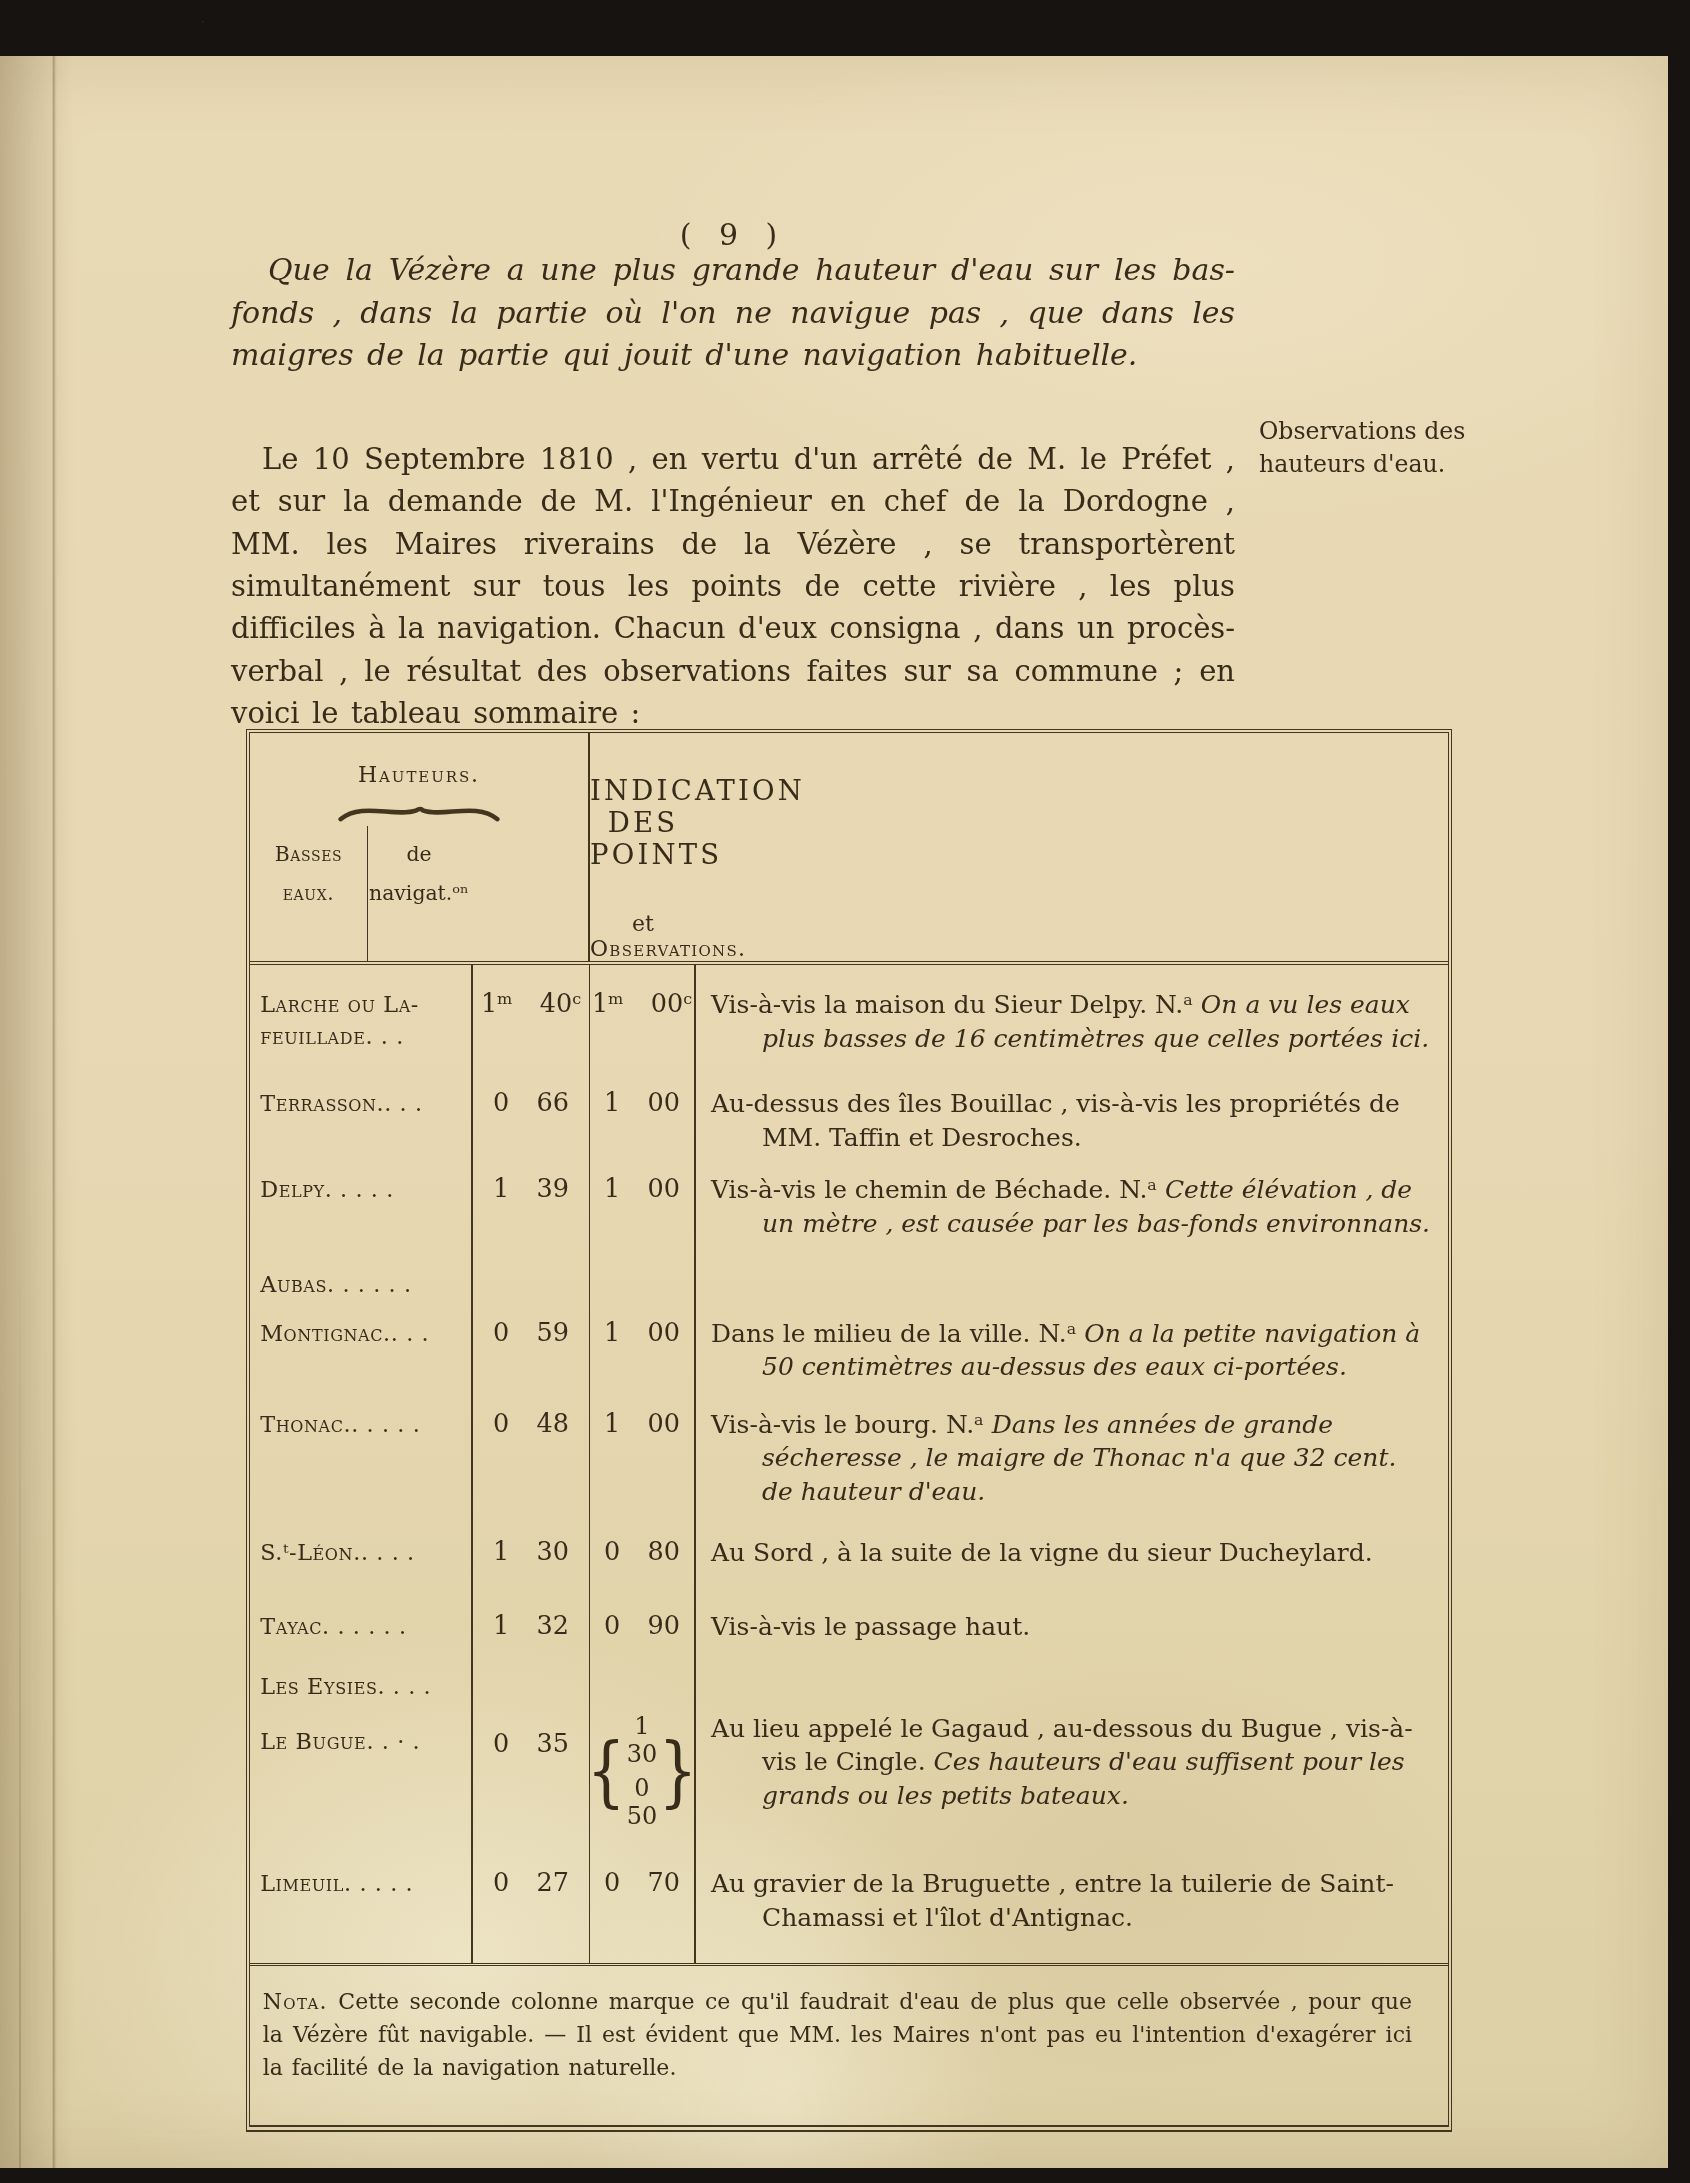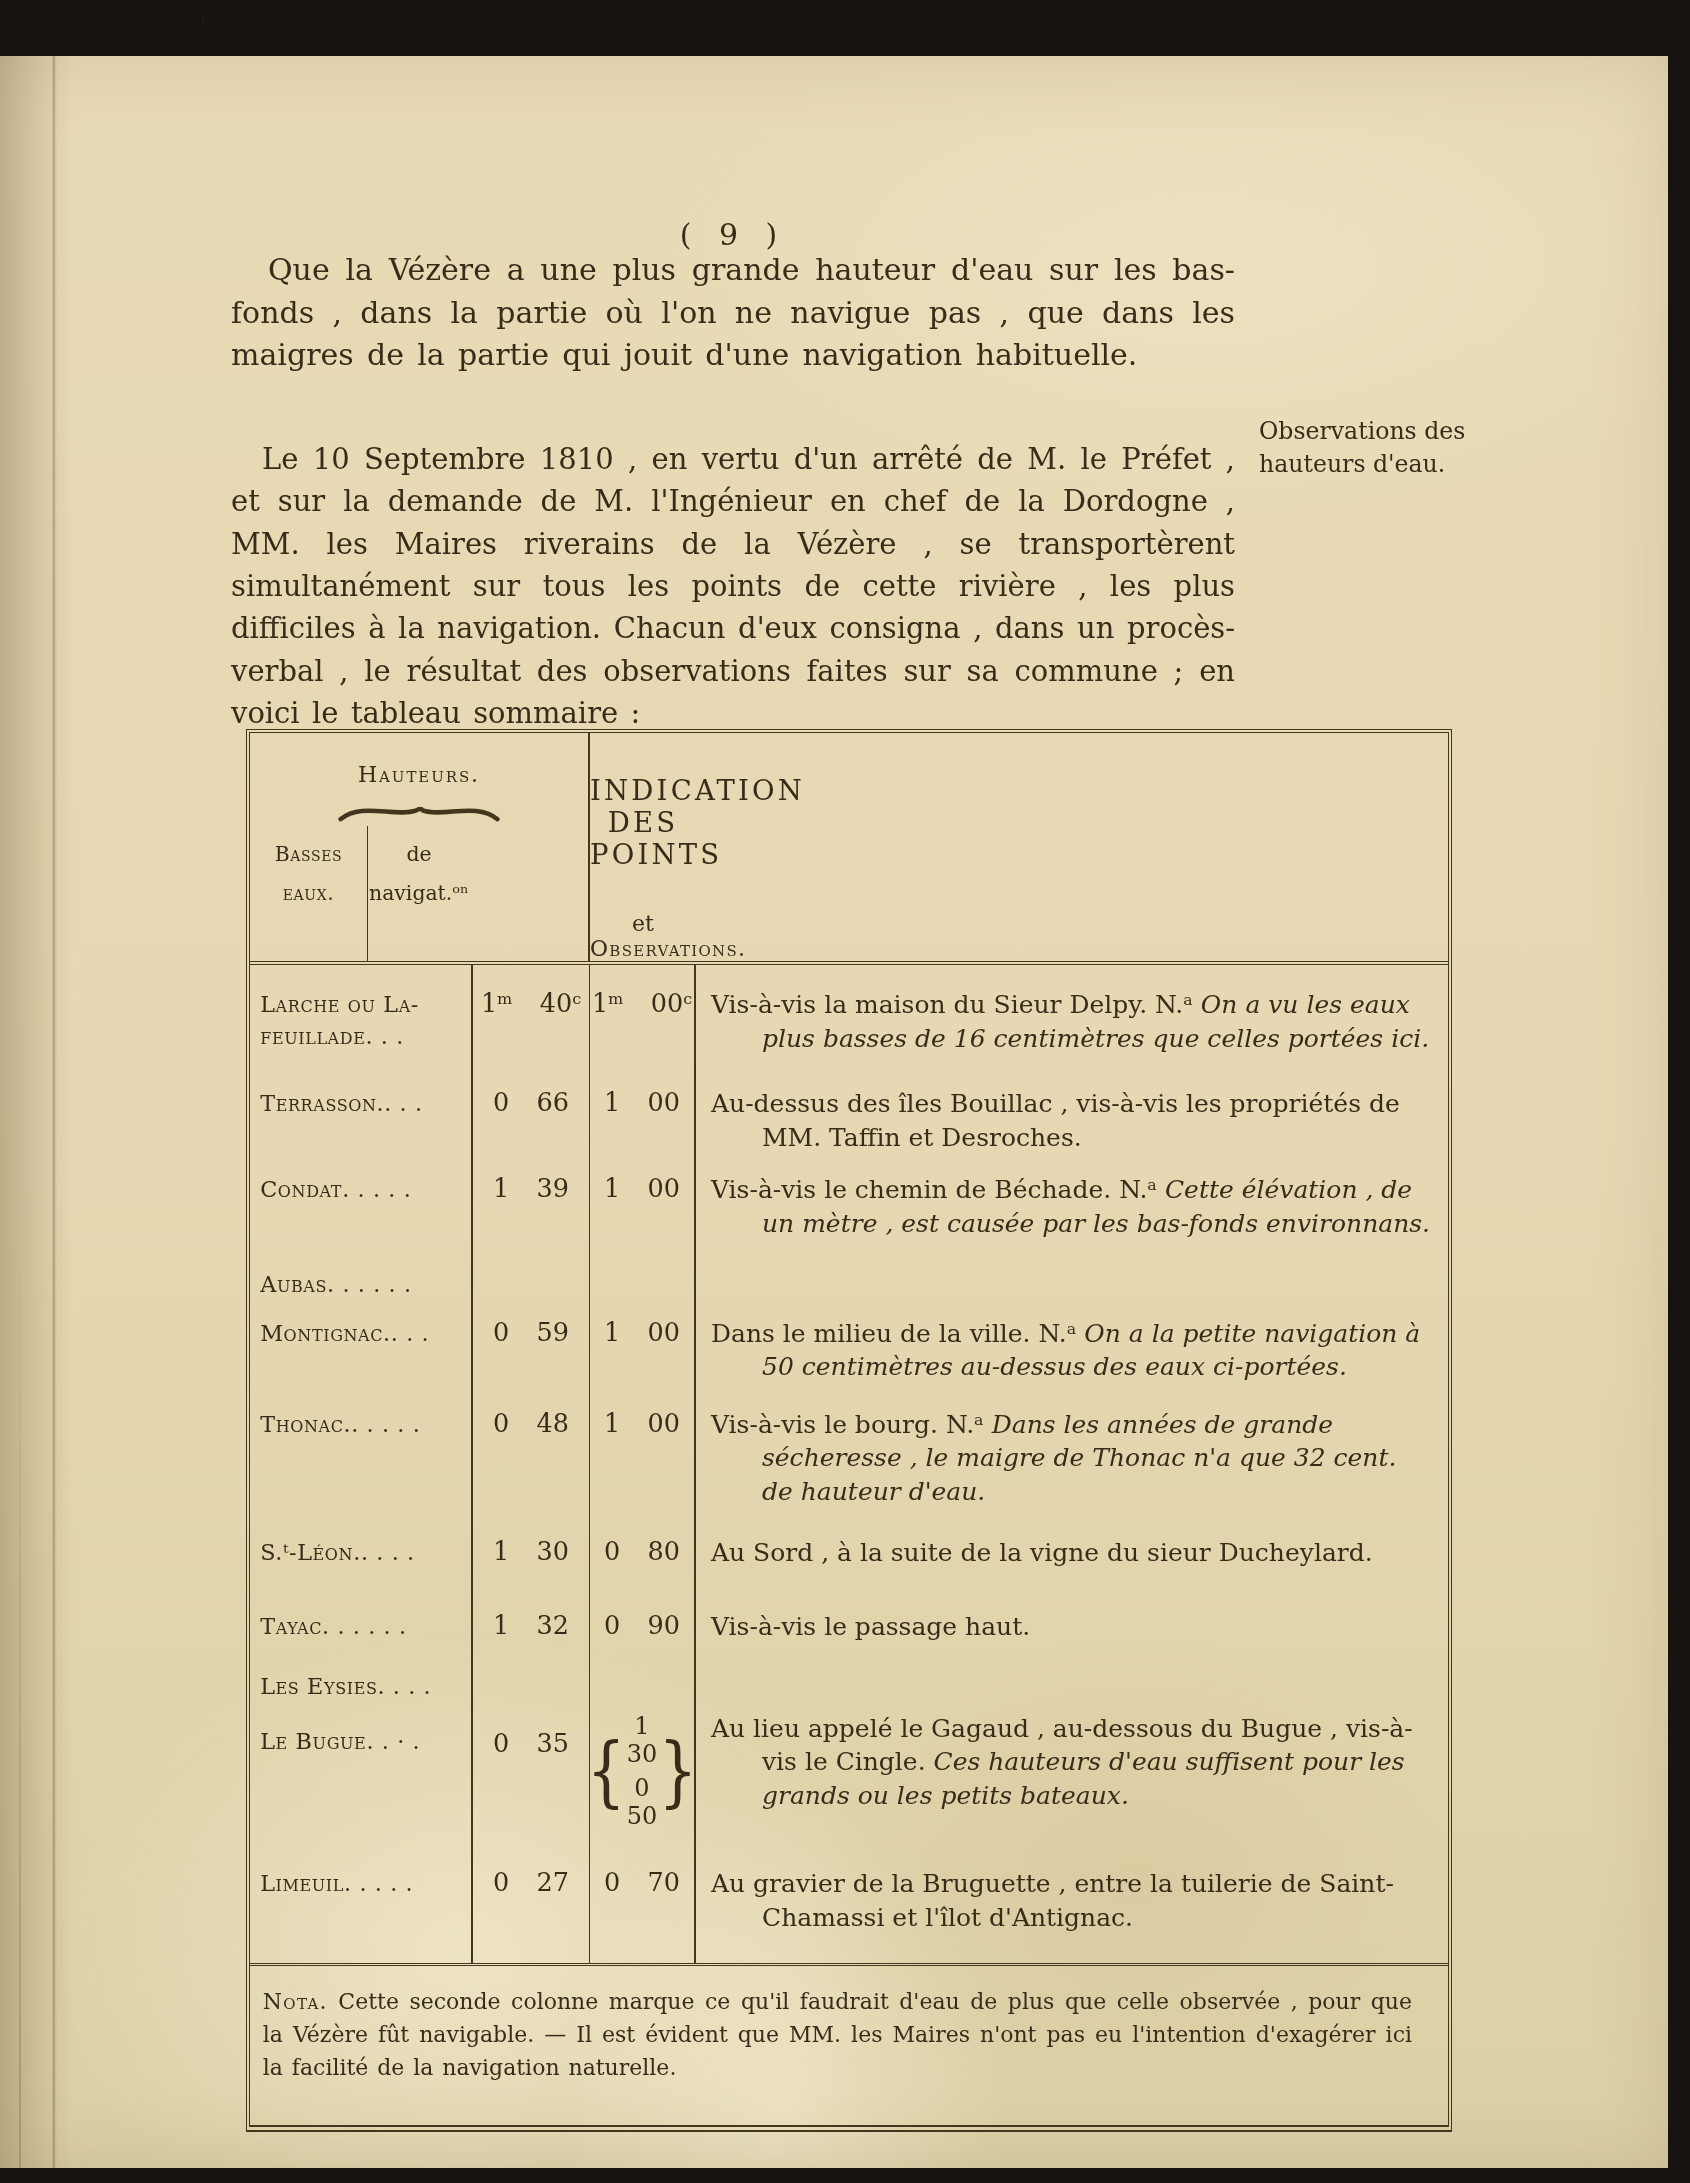--- a/index.html
+++ b/index.html
@@ -35,7 +35,7 @@
   .pageno{position:absolute;top:161px;left:650px;width:166px;text-align:center;
     font-size:30px;letter-spacing:9px;}
   .para-italic{position:absolute;top:193px;left:231px;width:1004px;
-    font-size:30px;line-height:1.42;text-align:justify;text-indent:37px;
+    font-size:30px;font-style:italic;line-height:1.42;text-align:justify;text-indent:37px;
     word-spacing:3.8px;}
   .para-main{position:absolute;top:382px;left:231px;width:1004px;
     font-size:29px;line-height:1.46;text-align:justify;text-indent:31px;word-spacing:3.2px;}

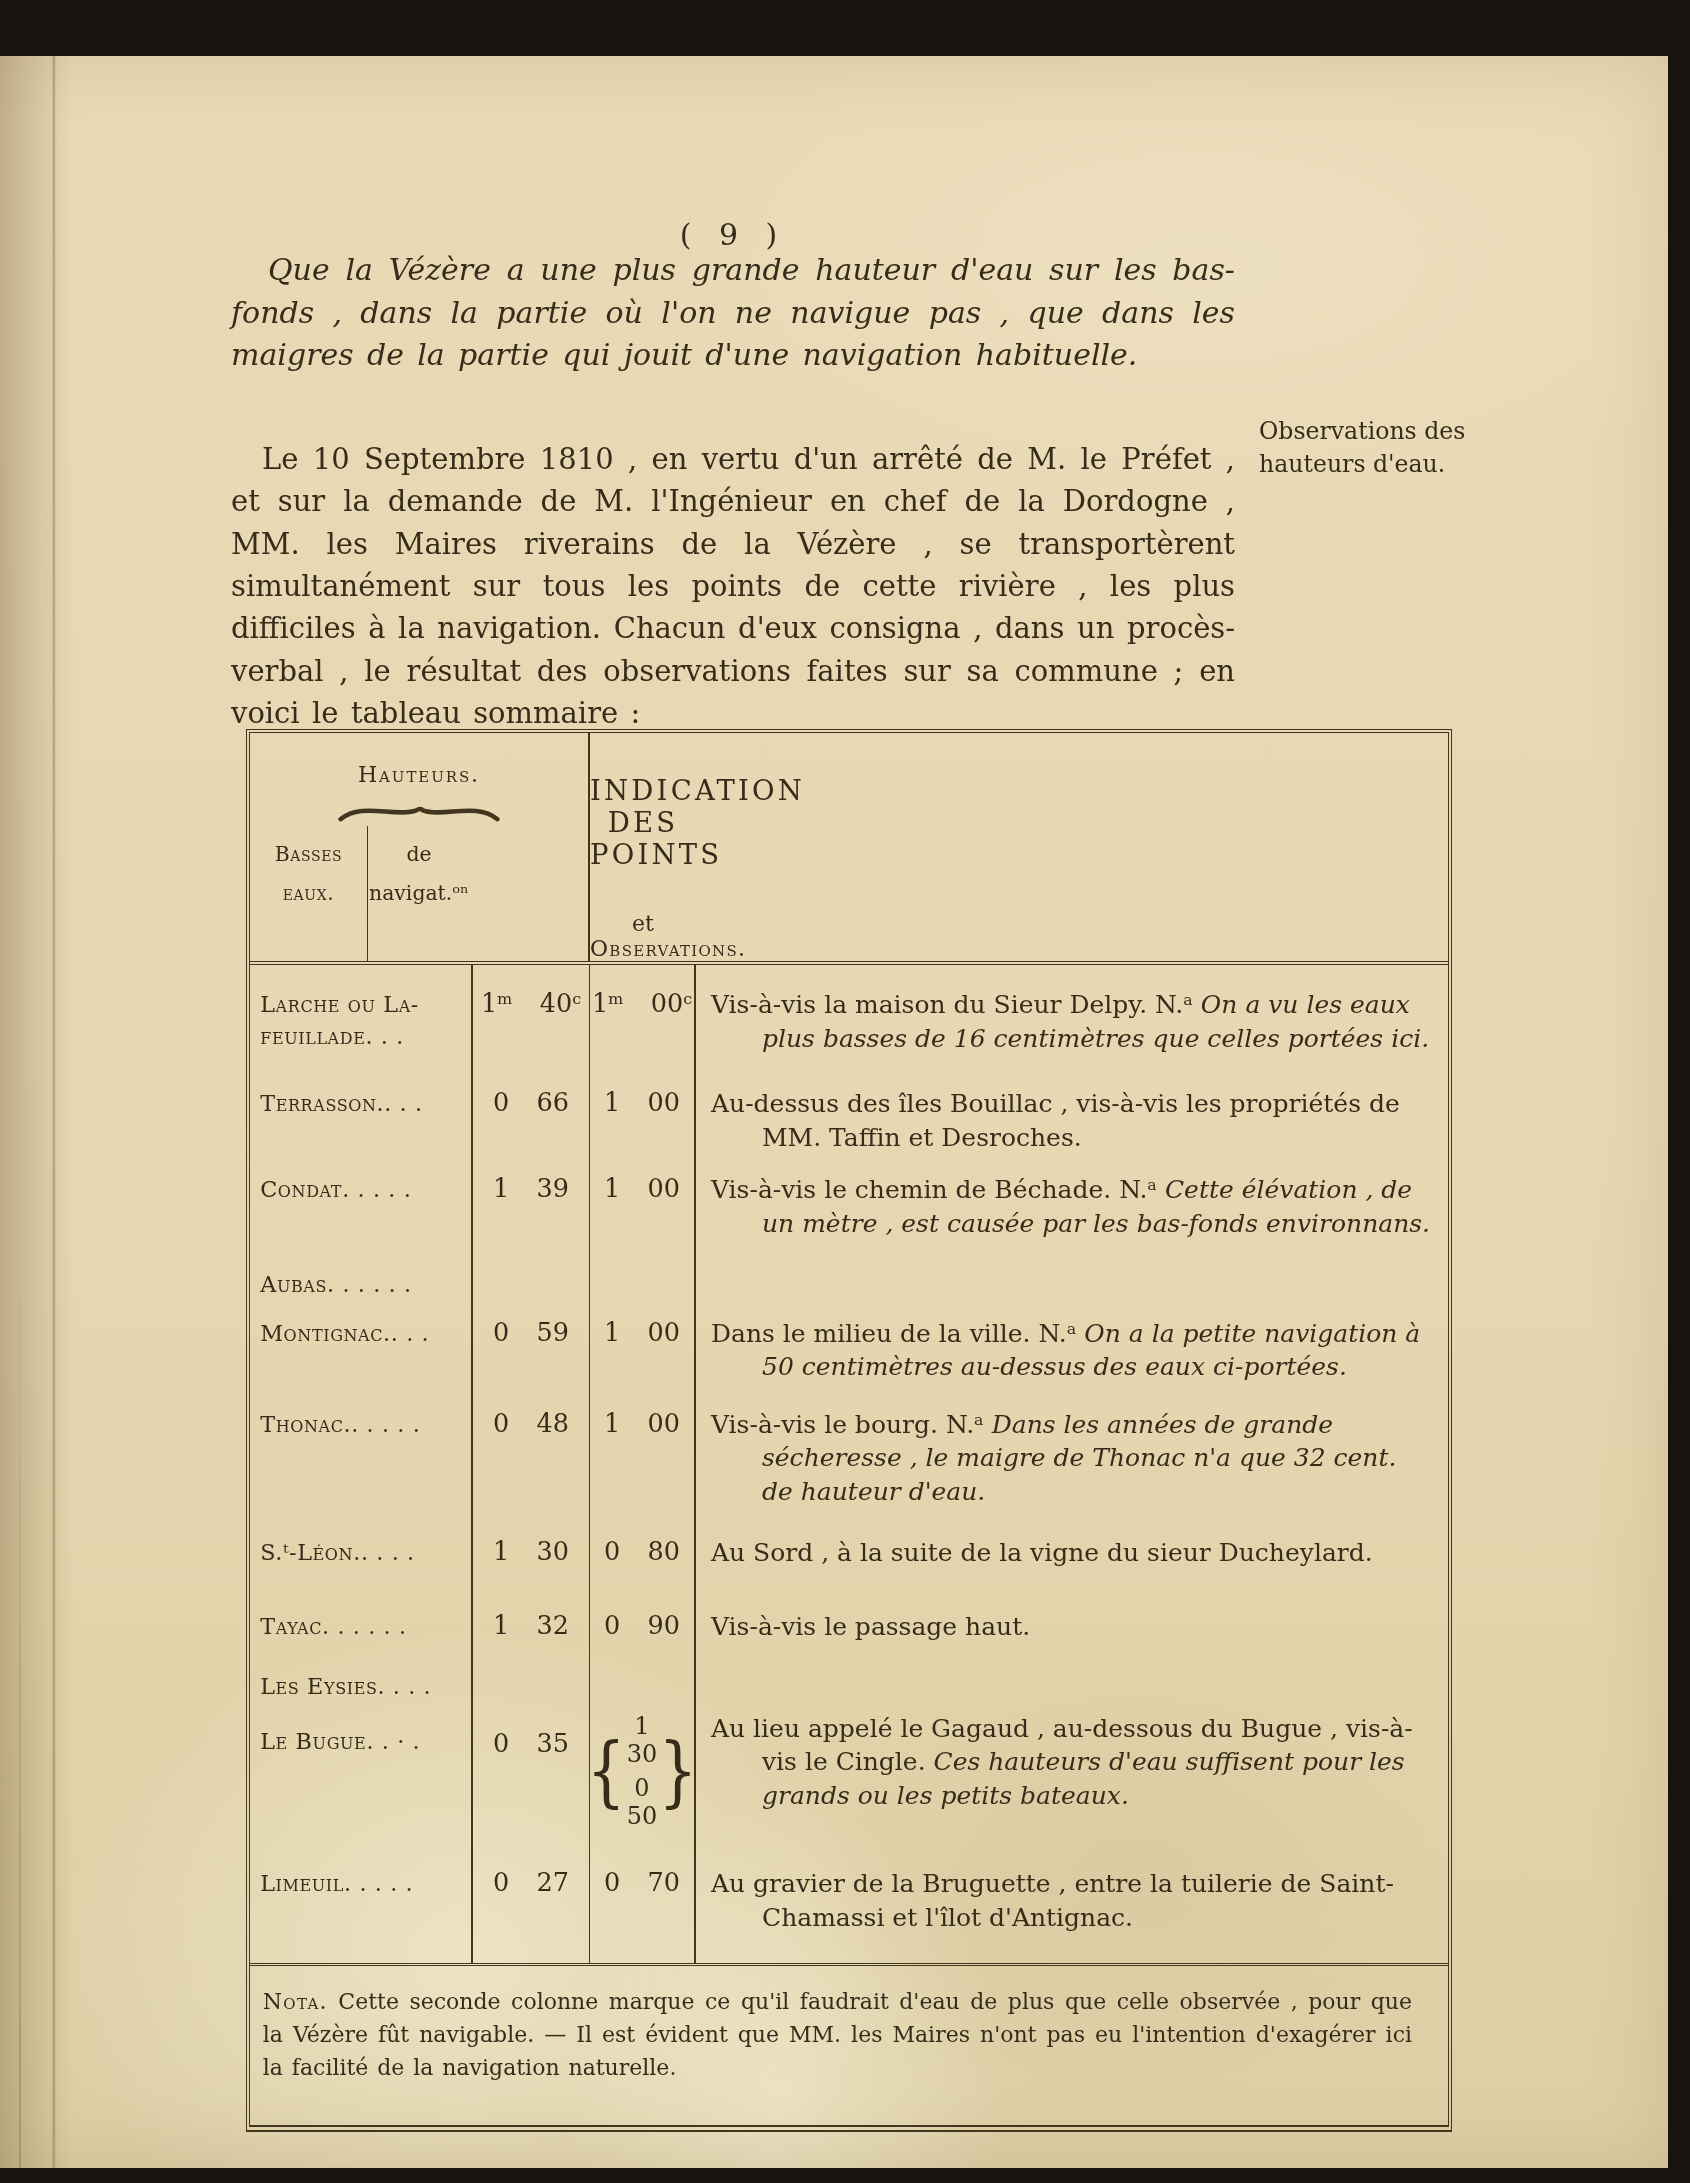--- a/index.html
+++ b/index.html
@@ -144,7 +144,7 @@
     </div>
 
     <div class="trow cols" style="--pt:19px">
-      <div class="bc1">Condat. . . . .</div>
+      <div class="bc1">Delpy. . . . .</div>
       <div class="bc2a">1 39</div>
       <div class="bc2b">1 00</div>
       <div class="bobs">

